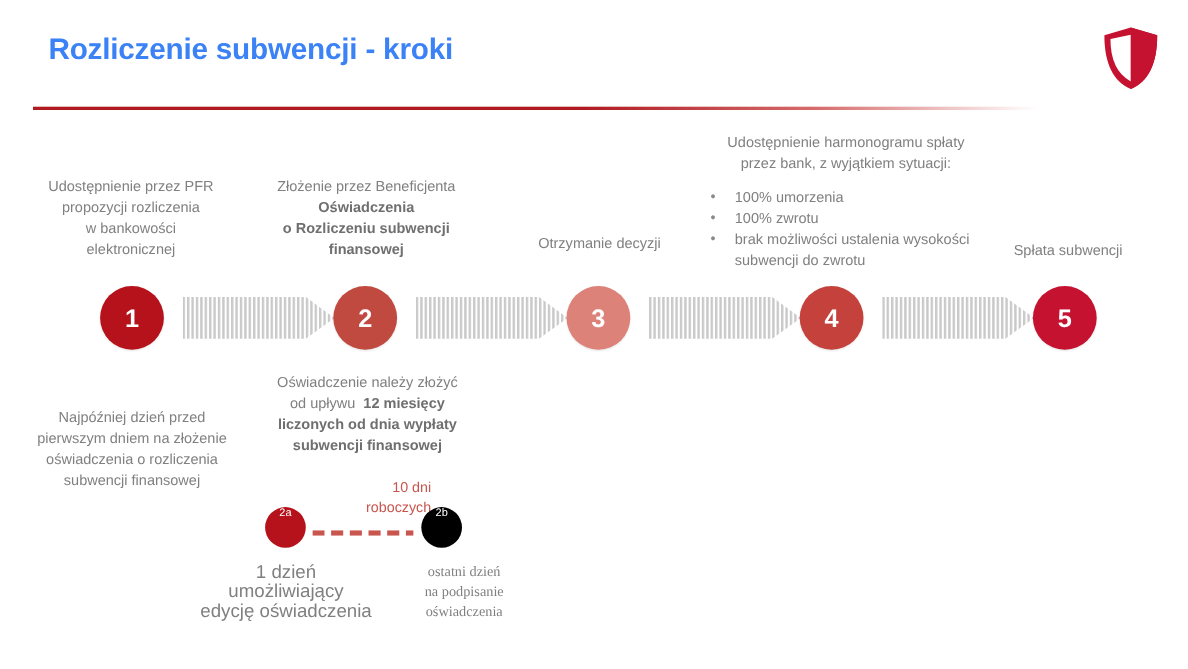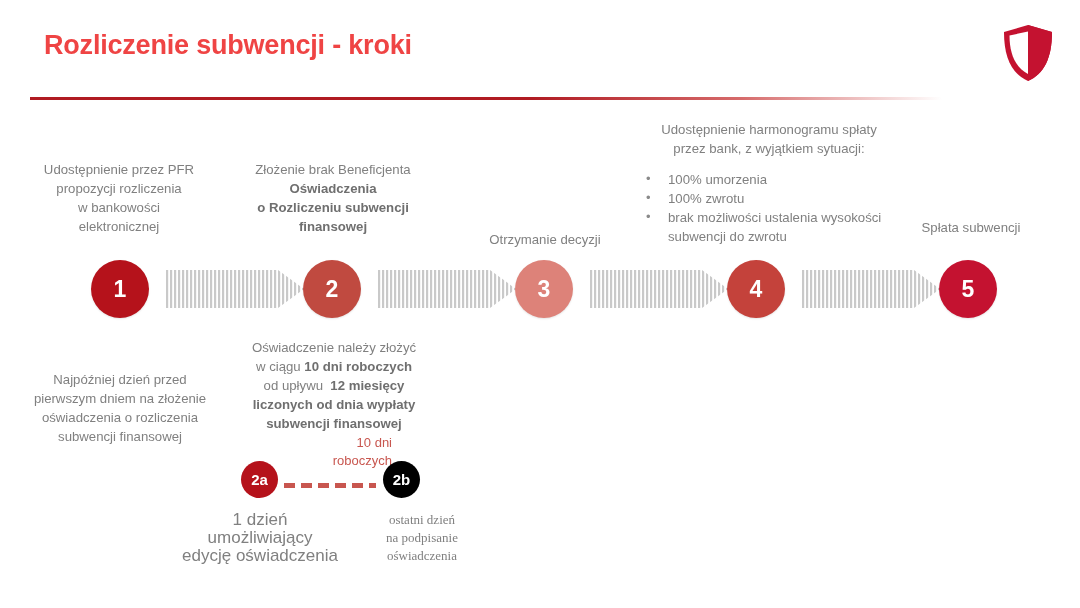--- a/index.html
+++ b/index.html
@@ -23,7 +23,7 @@
     top: 30px;
     font-size: 27px;
     font-weight: bold;
-    color: #ef4444;
+    color: #3b82f6;
     letter-spacing: -0.2px;
     white-space: nowrap;
   }

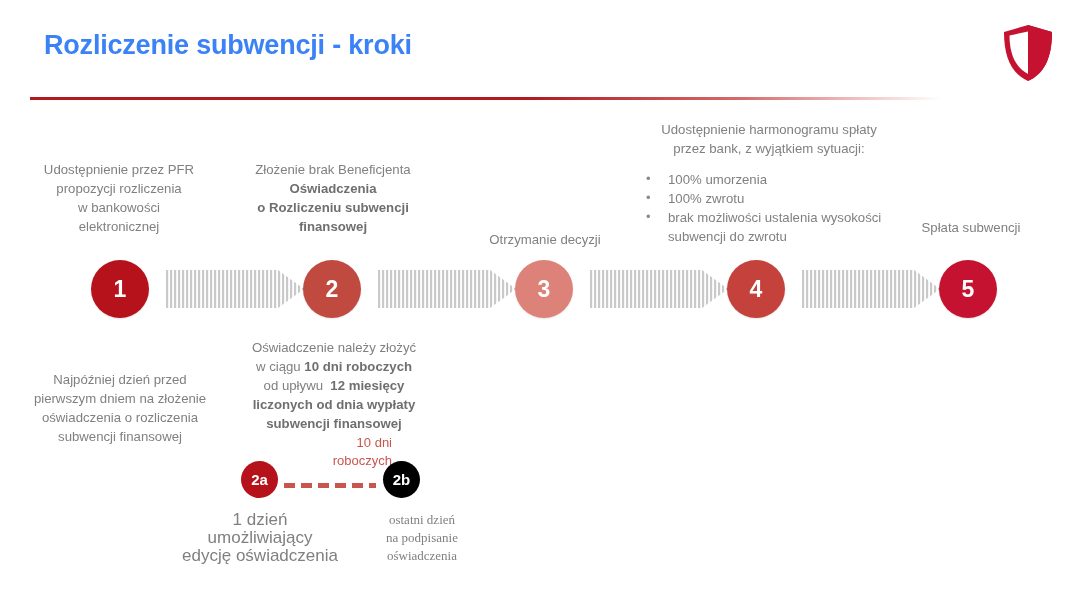--- a/index.html
+++ b/index.html
@@ -150,7 +150,7 @@
 </div>
 
 <div class="caption center" style="left:230px; top:160px; width:206px;">
-  <div>Złożenie brak Beneficjenta</div>
+  <div>Złożenie przez Beneficjenta</div>
   <div><b>Oświadczenia</b></div>
   <div><b>o Rozliczeniu subwencji</b></div>
   <div><b>finansowej</b></div>

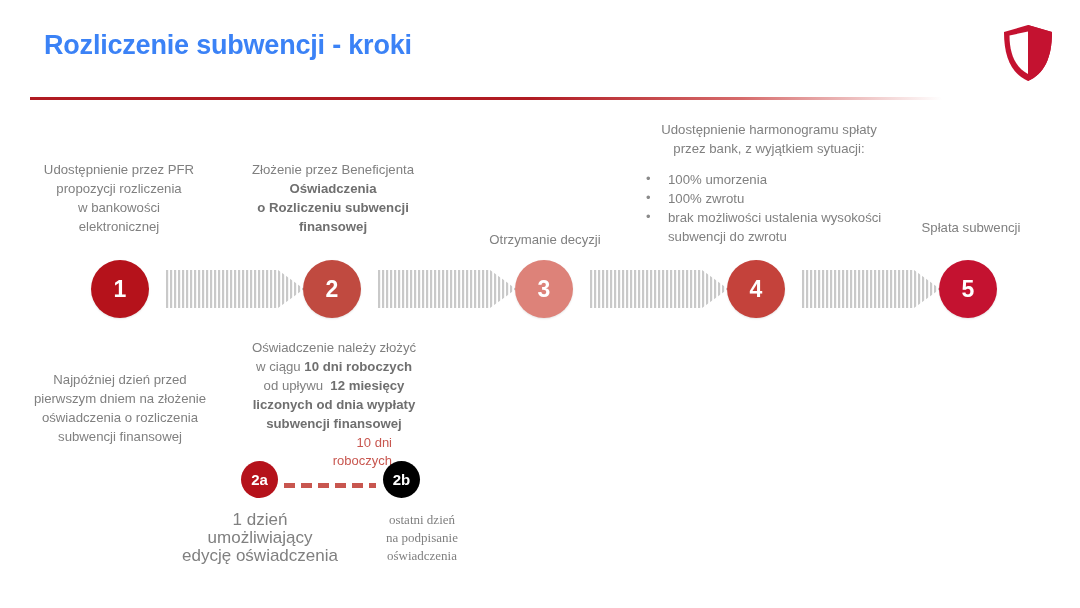--- a/index.html
+++ b/index.html
@@ -156,7 +156,7 @@
   <div><b>finansowej</b></div>
 </div>
 
-<div class="caption center" style="left:452px; top:230px; width:186px;text-align:center;">
+<div class="caption center" style="left:452px; top:211px; width:186px;text-align:center;">
   <div>Otrzymanie decyzji</div>
 </div>
 

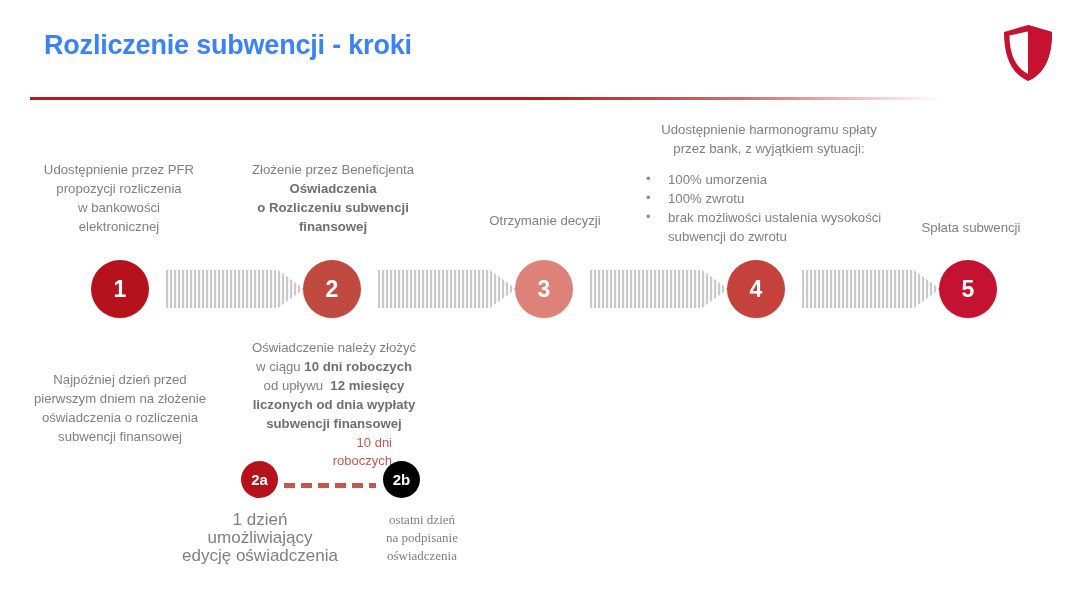--- a/index.html
+++ b/index.html
@@ -229,9 +229,6 @@
 <div class="caption center" style="left:234px; top:338px; width:200px;">
   <div>Oświadczenie należy złożyć</div>
   <div>
-    <span>w ciągu </span><b>10 dni roboczych</b>
-  </div>
-  <div>
     <span>od upływu&nbsp; </span><b>12 miesięcy</b>
   </div>
   <div><b>liczonych od dnia wypłaty</b></div>

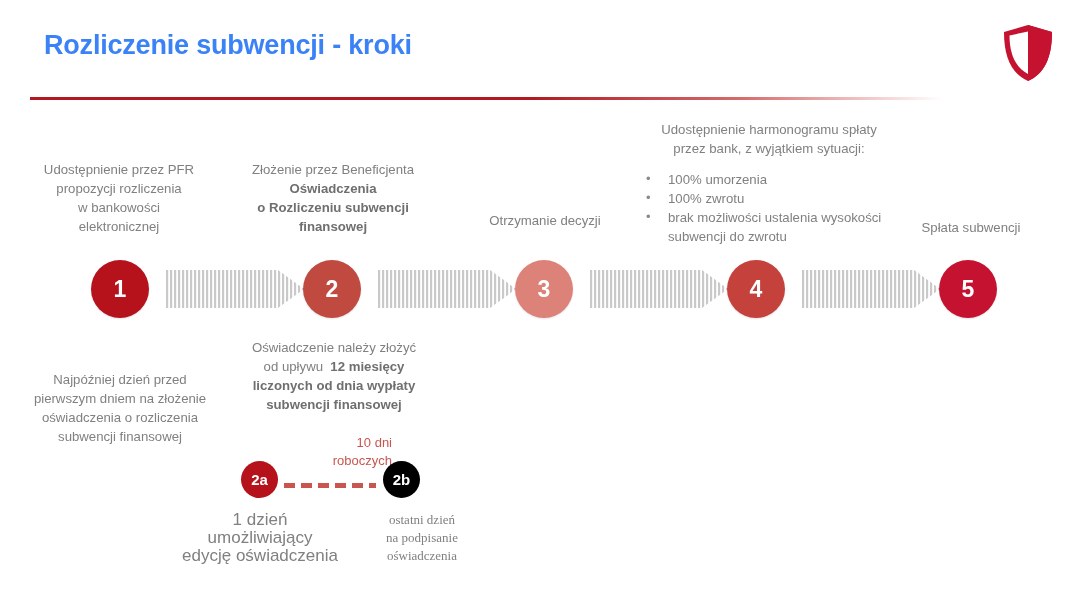--- a/index.html
+++ b/index.html
@@ -103,10 +103,10 @@
     height: 37px;
     border-radius: 50%;
     color: #ffffff;
-    font-size: 15px;
-    font-weight: bold;
+    font-size: 10px;
+    font-weight: normal;
     display: flex;
-    align-items: center;
+    align-items: flex-start;
     justify-content: center;
   }
   #sub-dashed {

